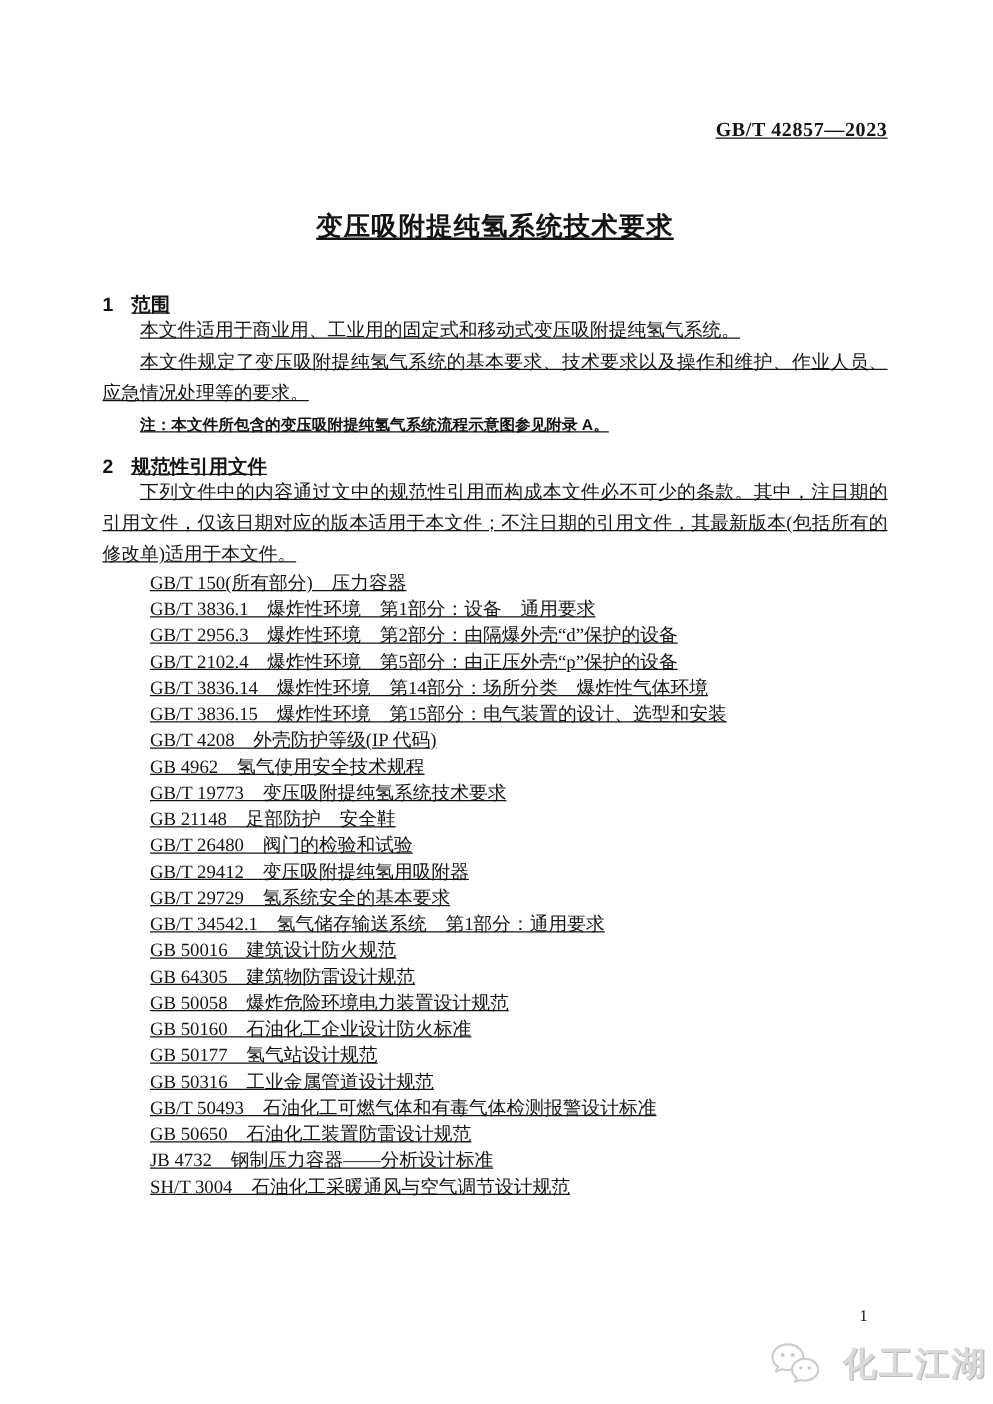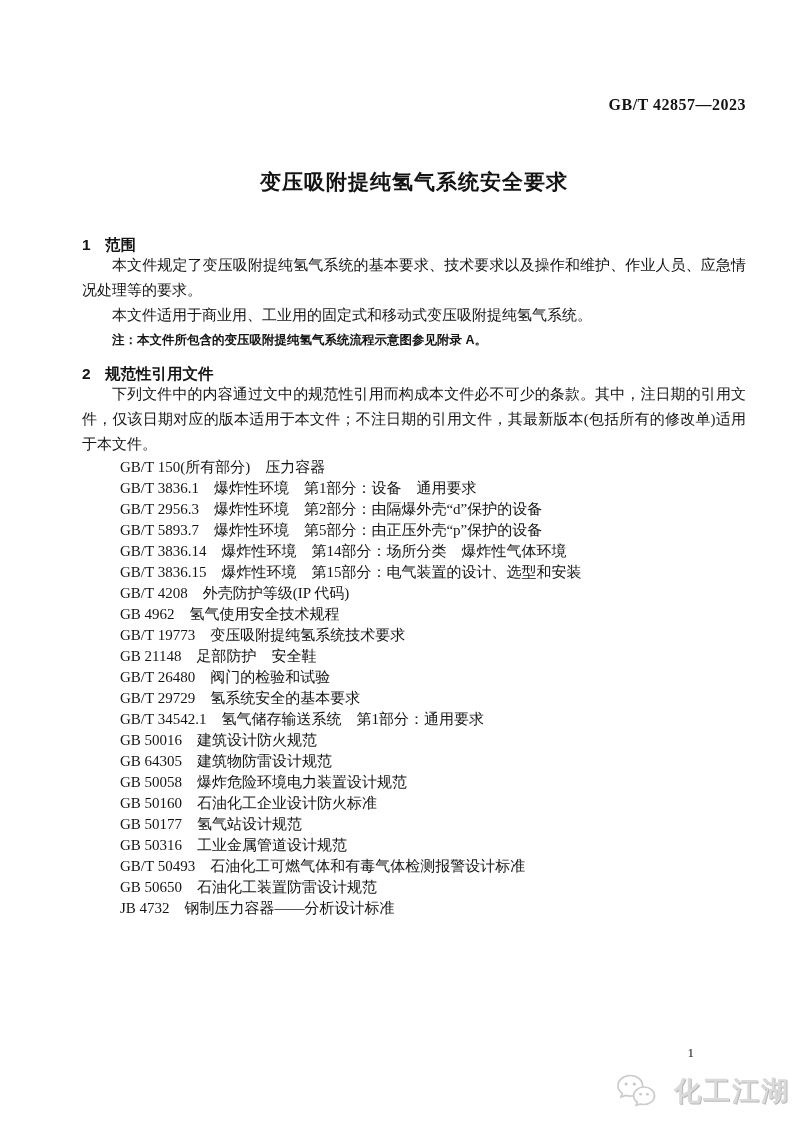--- a/index.html
+++ b/index.html
@@ -9,10 +9,11 @@
     margin:0 auto;
     background:#ffffff;
     box-sizing:border-box;
-    padding:97px 48px 0 82px;
+    padding:97px 84px 0 82px;
     overflow:hidden;
     color:#141414;
     font-family:"Liberation Serif", serif;
+    text-decoration:underline;
   }
   .doc-code{
     text-align:right;

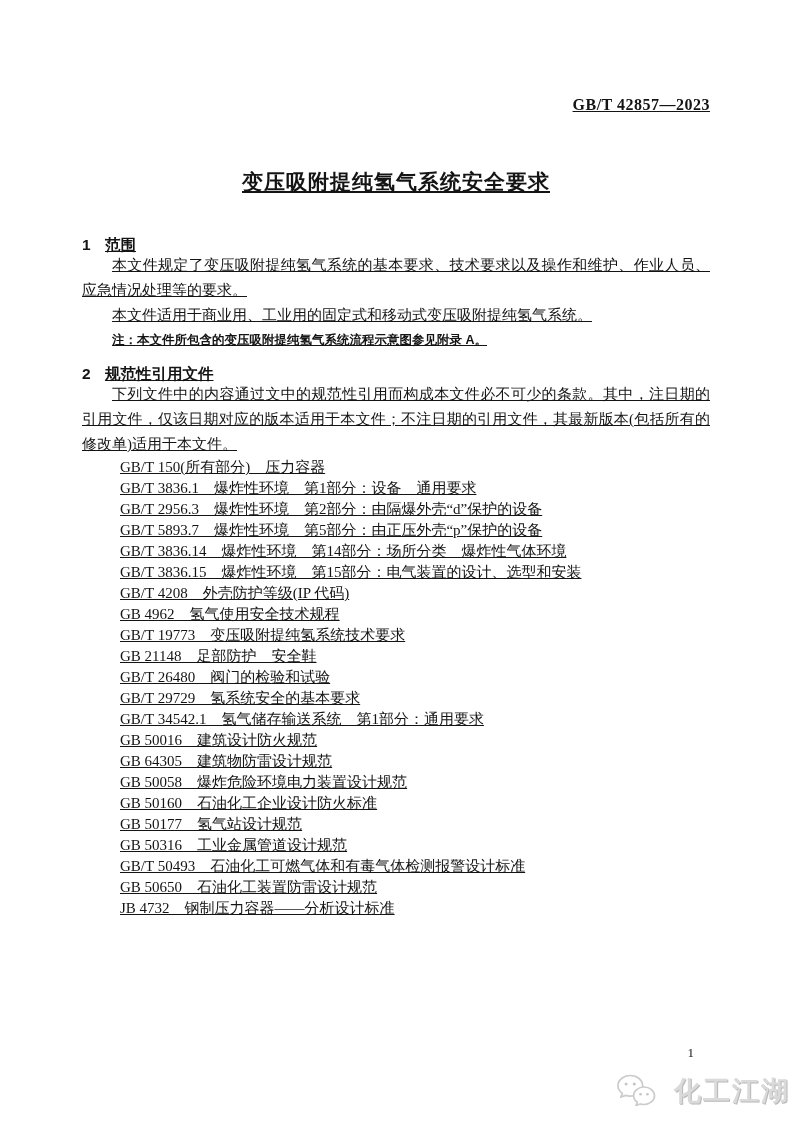--- a/index.html
+++ b/index.html
@@ -99,7 +99,7 @@
 
   <div class="doc-code">GB/T 42857—2023</div>
 
-  <h1 class="doc-title">变压吸附提纯氢气系统安全要求</h1>
+  <h1 class="doc-title">变压吸附提纯氢系统技术要求</h1>
 
   <div class="sec-heading sec-heading-1">
     <span class="sec-num">1</span><span class="sec-title">范围</span>

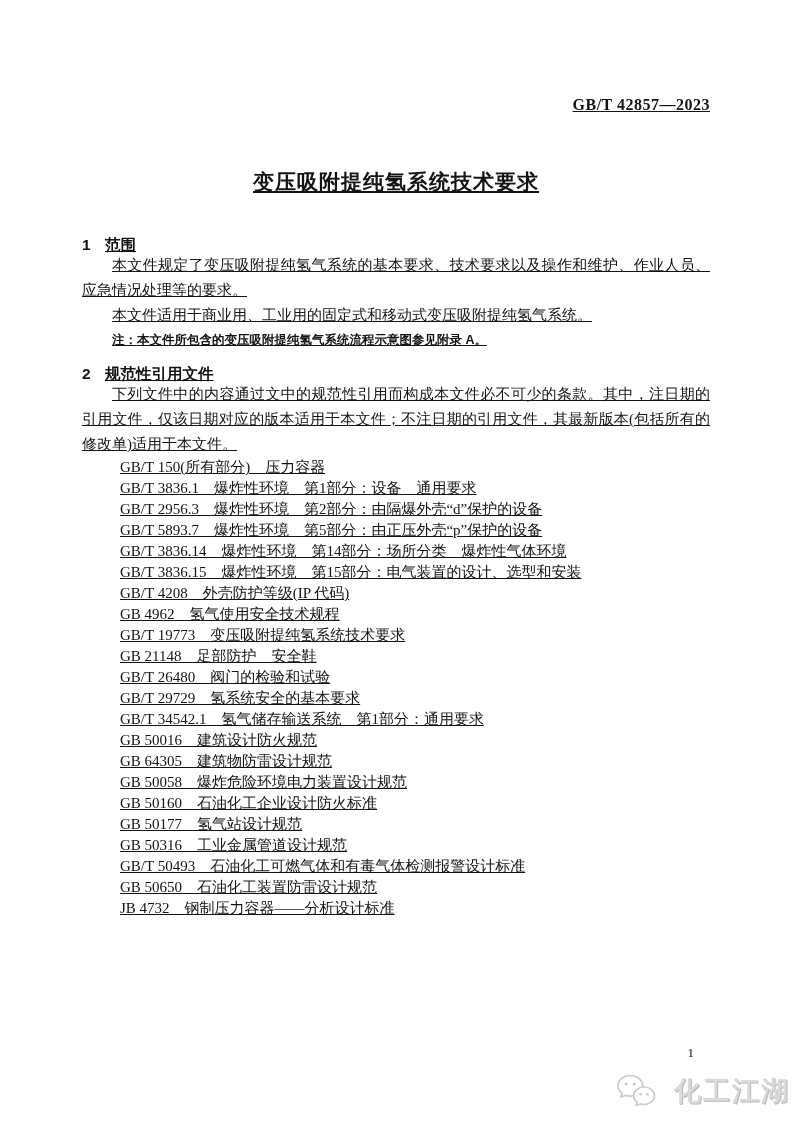--- a/index.html
+++ b/index.html
@@ -105,8 +105,8 @@
     <span class="sec-num">1</span><span class="sec-title">范围</span>
   </div>
 
+  <p class="body-text">本文件适用于商业用、工业用的固定式和移动式变压吸附提纯氢气系统。</p>
   <p class="body-text para-scope">本文件规定了变压吸附提纯氢气系统的基本要求、技术要求以及操作和维护、作业人员、应急情况处理等的要求。</p>
-  <p class="body-text">本文件适用于商业用、工业用的固定式和移动式变压吸附提纯氢气系统。</p>
   <p class="note">注：本文件所包含的变压吸附提纯氢气系统流程示意图参见附录 A。</p>
 
   <div class="sec-heading sec-heading-2">

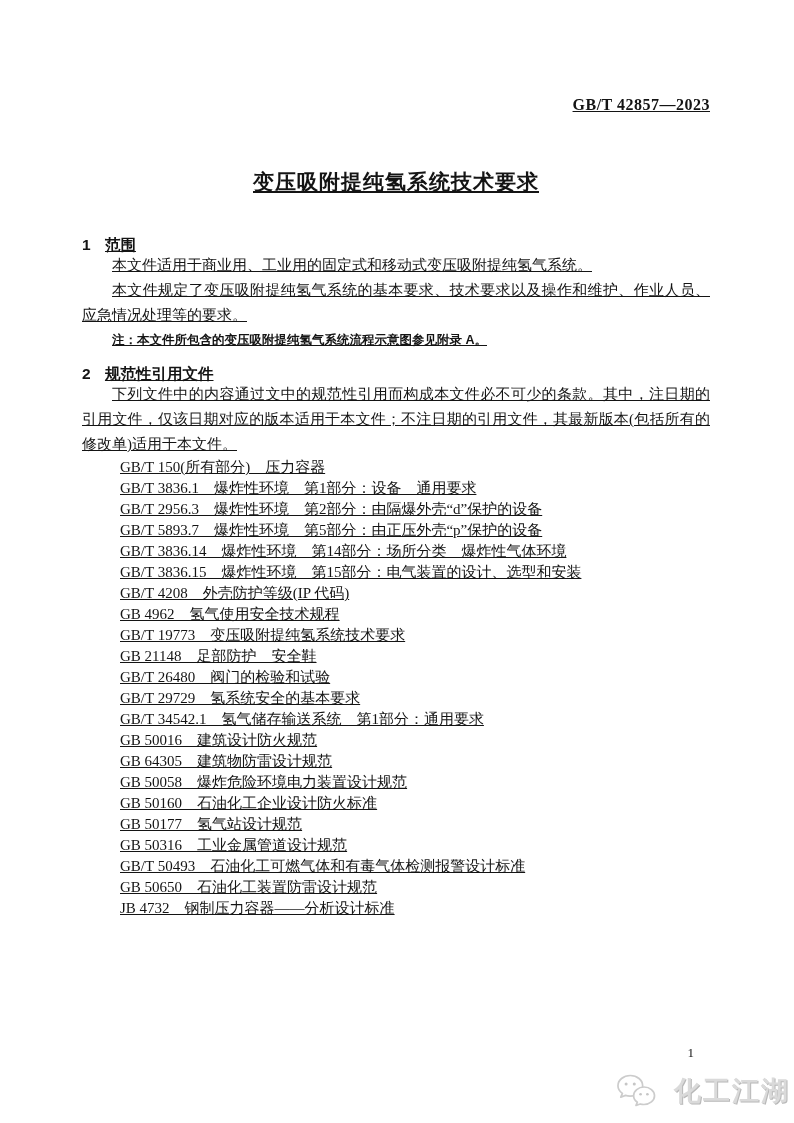--- a/index.html
+++ b/index.html
@@ -119,7 +119,7 @@
       <div class="ref-item">GB/T 150(所有部分)　压力容器</div>
       <div class="ref-item">GB/T 3836.1　爆炸性环境　第1部分：设备　通用要求</div>
       <div class="ref-item">GB/T 2956.3　爆炸性环境　第2部分：由隔爆外壳“d”保护的设备</div>
-      <div class="ref-item">GB/T 5893.7　爆炸性环境　第5部分：由正压外壳“p”保护的设备</div>
+      <div class="ref-item">GB/T 2102.4　爆炸性环境　第5部分：由正压外壳“p”保护的设备</div>
       <div class="ref-item">GB/T 3836.14　爆炸性环境　第14部分：场所分类　爆炸性气体环境</div>
       <div class="ref-item">GB/T 3836.15　爆炸性环境　第15部分：电气装置的设计、选型和安装</div>
       <div class="ref-item">GB/T 4208　外壳防护等级(IP 代码)</div>

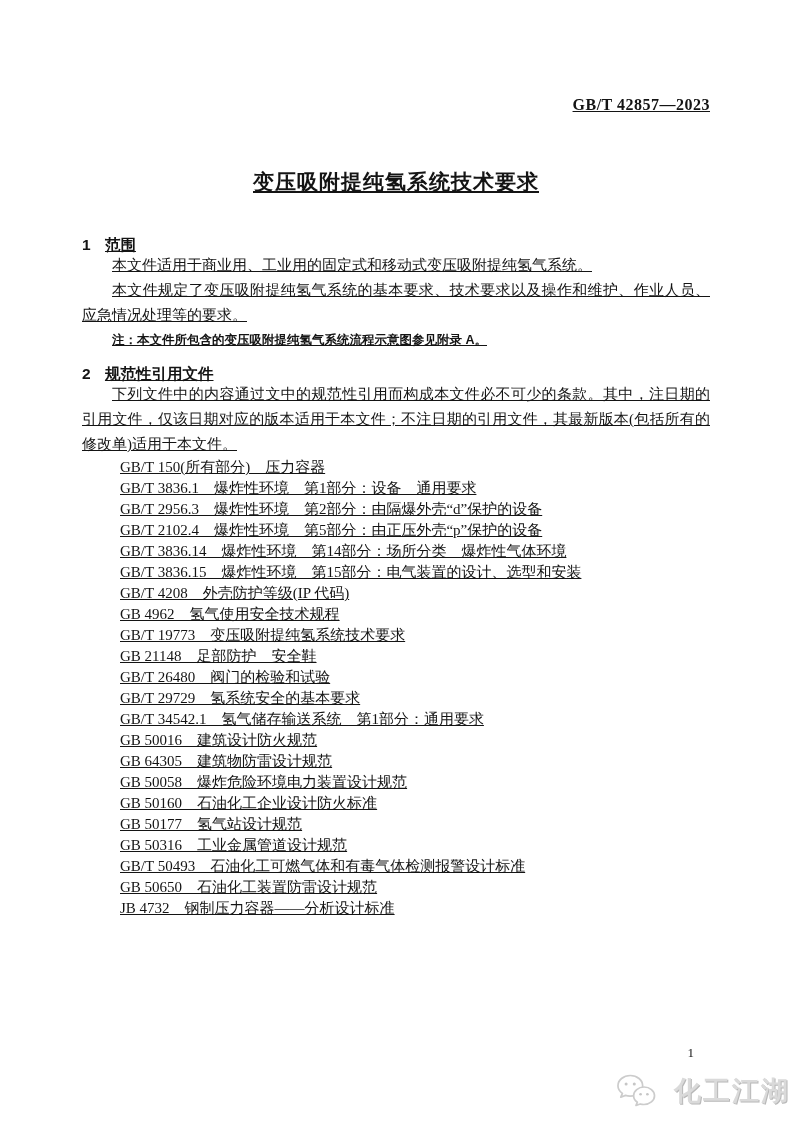--- a/index.html
+++ b/index.html
@@ -127,6 +127,7 @@
       <div class="ref-item">GB/T 19773　变压吸附提纯氢系统技术要求</div>
       <div class="ref-item">GB 21148　足部防护　安全鞋</div>
       <div class="ref-item">GB/T 26480　阀门的检验和试验</div>
+      <div class="ref-item">GB/T 29412　变压吸附提纯氢用吸附器</div>
       <div class="ref-item">GB/T 29729　氢系统安全的基本要求</div>
       <div class="ref-item">GB/T 34542.1　氢气储存输送系统　第1部分：通用要求</div>
       <div class="ref-item">GB 50016　建筑设计防火规范</div>

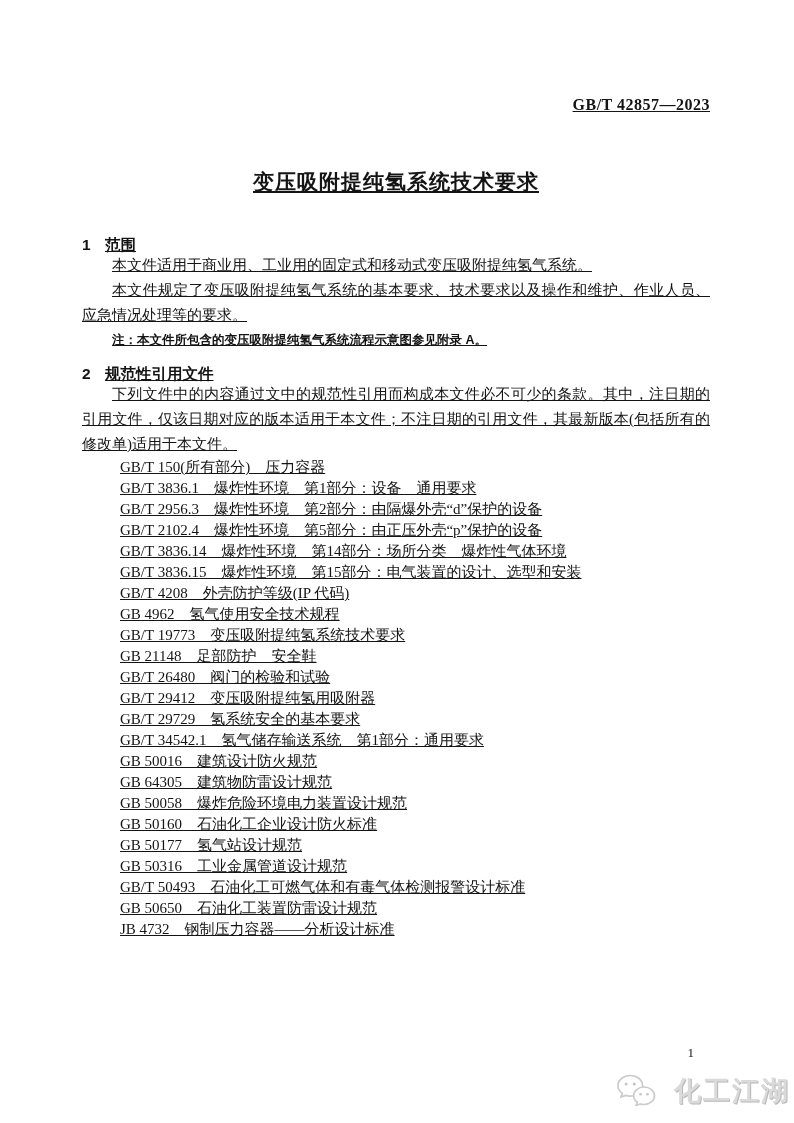--- a/index.html
+++ b/index.html
@@ -139,6 +139,7 @@
       <div class="ref-item">GB/T 50493　石油化工可燃气体和有毒气体检测报警设计标准</div>
       <div class="ref-item">GB 50650　石油化工装置防雷设计规范</div>
       <div class="ref-item">JB 4732　钢制压力容器——分析设计标准</div>
+      <div class="ref-item">SH/T 3004　石油化工采暖通风与空气调节设计规范</div>
     </div>
 
   <div class="page-number">1</div>

